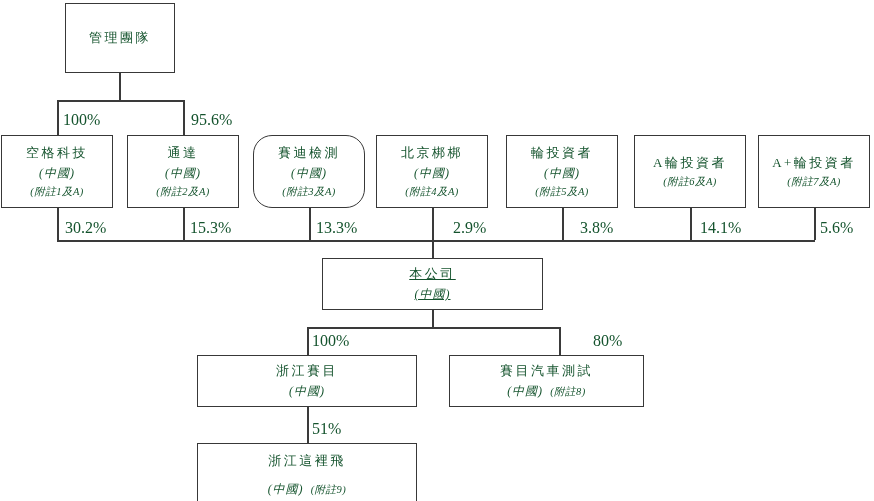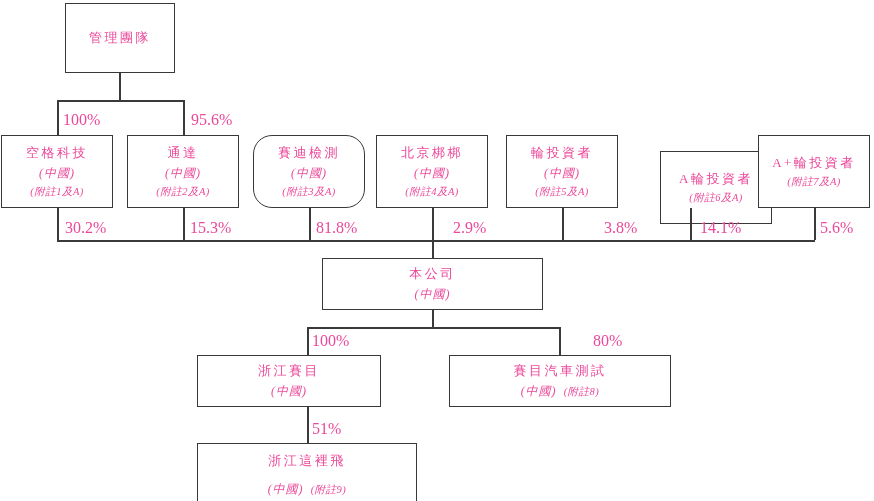--- a/index.html
+++ b/index.html
@@ -10,7 +10,7 @@
     height: 501px;
     background: #ffffff;
     font-family: "Liberation Serif", "DejaVu Serif", serif;
-    color: #ec4899;
+    color: #14532d;
     overflow: hidden;
   }
   .box {

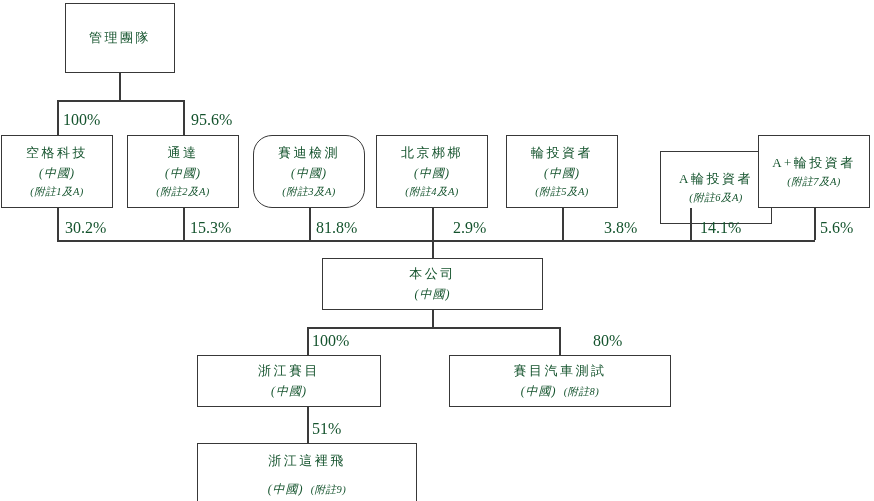--- a/index.html
+++ b/index.html
@@ -71,7 +71,7 @@
   .sh2 { left: 253px; border-radius: 19px; }
   .sh3 { left: 376px; }
   .sh4 { left: 506px; }
-  .sh5 { left: 660px; margin-top: 16px; }
+  .sh5 { left: 634px; }
   .sh6 { left: 758px; }
 
   .stub { top: 208px; height: 32px; }

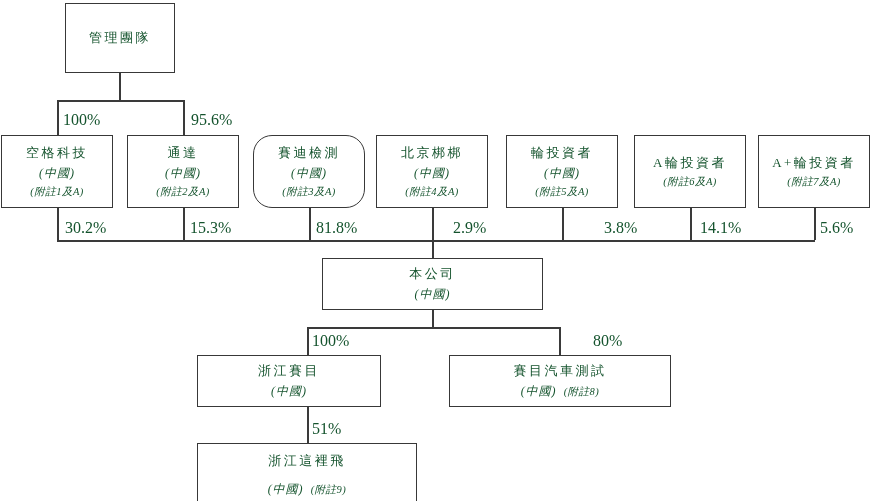--- a/index.html
+++ b/index.html
@@ -171,7 +171,7 @@
 
   <span class="pct pct-sh pct-sh0">30.2%</span>
   <span class="pct pct-sh pct-sh1">15.3%</span>
-  <span class="pct pct-sh pct-sh2">81.8%</span>
+  <span class="pct pct-sh pct-sh2">13.3%</span>
   <span class="pct pct-sh pct-sh3">2.9%</span>
   <span class="pct pct-sh pct-sh4">3.8%</span>
   <span class="pct pct-sh pct-sh5">14.1%</span>

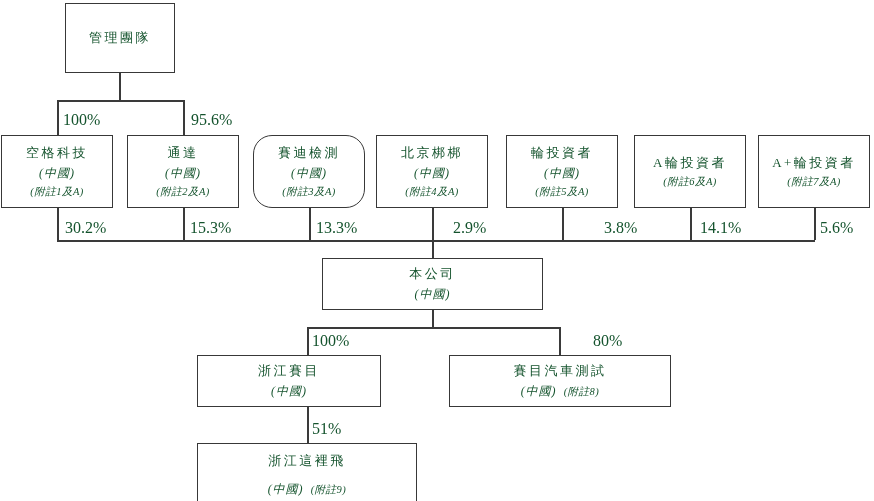--- a/index.html
+++ b/index.html
@@ -88,7 +88,7 @@
   .pct-sh1 { left: 190px; }
   .pct-sh2 { left: 316px; }
   .pct-sh3 { left: 453px; }
-  .pct-sh4 { left: 604px; }
+  .pct-sh4 { left: 580px; }
   .pct-sh5 { left: 700px; }
   .pct-sh6 { left: 820px; text-align: center; }
 

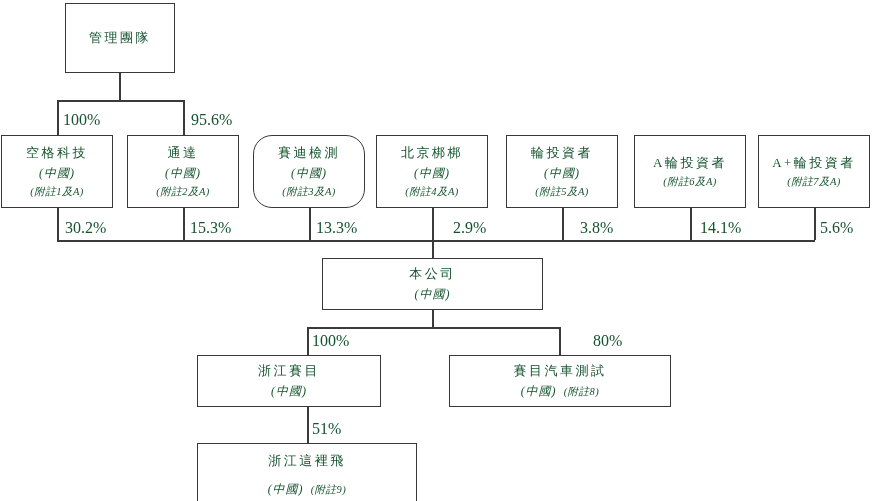--- a/index.html
+++ b/index.html
@@ -96,7 +96,7 @@
   .l-company-drop { left: 432px; top: 240px; height: 18px; }
 
   
-  .company-box { left: 322px; top: 258px; width: 221px; height: 52px; }
+  .company-box { left: 322px; top: 258px; width: 221px; height: 52px; text-decoration: underline; }
   .l-company-down { left: 432px; top: 310px; height: 17px; }
   .l-sub-split { left: 307px; top: 327px; width: 253px; }
   .l-sub-drop-a { left: 307px; top: 327px; height: 28px; }

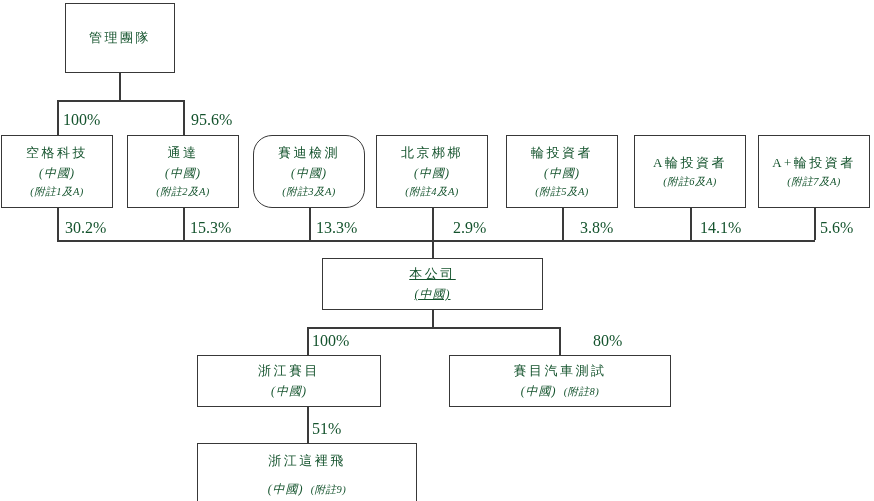--- a/index.html
+++ b/index.html
@@ -105,7 +105,7 @@
   .pct-sub-b { left: 565px; top: 332px; margin-left: 28px; }
 
   
-  .zj-saimu-box   { left: 197px; top: 355px; width: 184px; height: 52px; }
+  .zj-saimu-box   { left: 197px; top: 355px; width: 220px; height: 52px; }
   .saimu-auto-box { left: 449px; top: 355px; width: 222px; height: 52px; }
   .l-zhelifei-drop { left: 307px; top: 407px; height: 36px; }
   .pct-sub-c { left: 312px; top: 420px; }

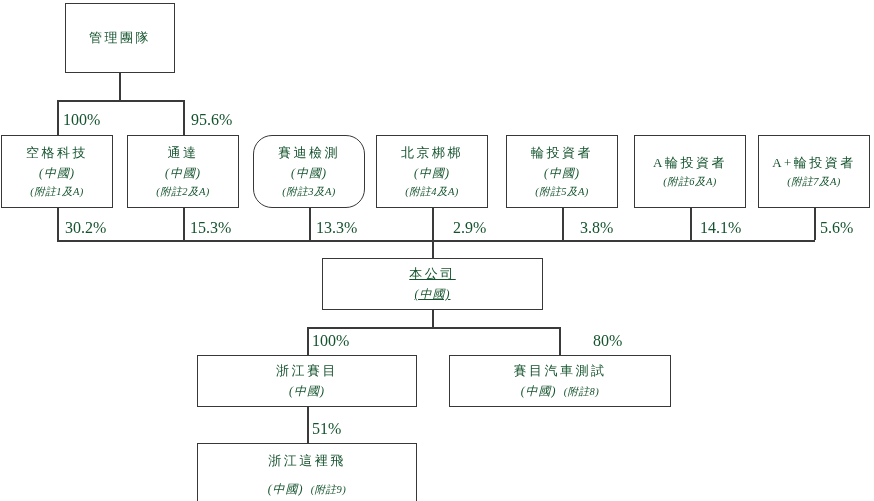--- a/index.html
+++ b/index.html
@@ -106,7 +106,7 @@
 
   
   .zj-saimu-box   { left: 197px; top: 355px; width: 220px; height: 52px; }
-  .saimu-auto-box { left: 449px; top: 355px; width: 222px; height: 52px; }
+  .saimu-auto-box { left: 449px; top: 355px; width: 195px; height: 52px; }
   .l-zhelifei-drop { left: 307px; top: 407px; height: 36px; }
   .pct-sub-c { left: 312px; top: 420px; }
   .zhelifei-box { left: 197px; top: 443px; width: 220px; height: 64px; gap: 11px; }

